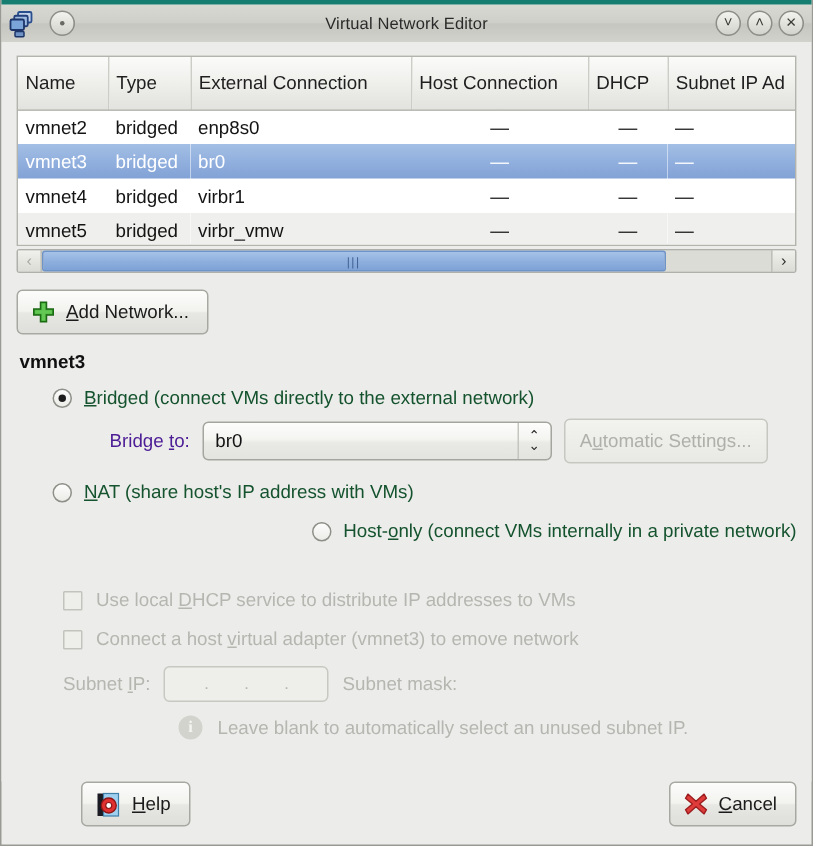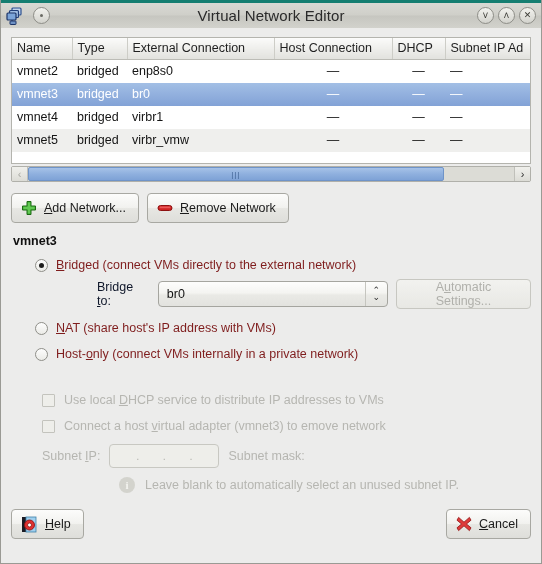--- a/index.html
+++ b/index.html
@@ -32,7 +32,7 @@
   .title-text {
     position: absolute; left: 0; right: 0;
     text-align: center;
-    font-size: 15px;
+    font-size: 11px;
     color: #2a2a2a;
     letter-spacing: 0.1px;
     pointer-events: none;

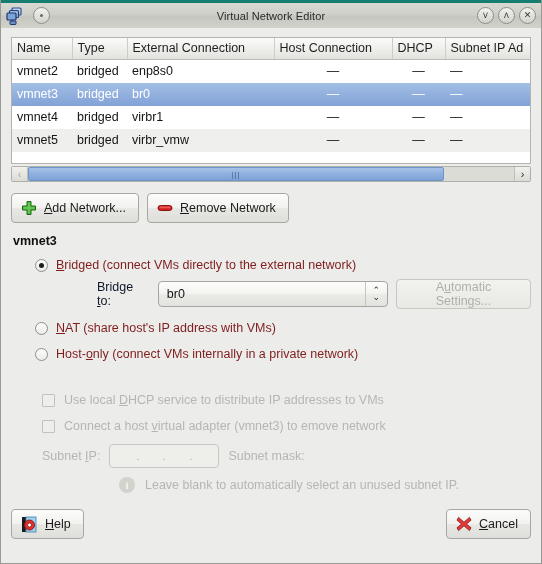--- a/index.html
+++ b/index.html
@@ -80,7 +80,7 @@
     font-weight: normal;
     text-align: left;
     padding: 3px 5px 4px 5px;
-    height: 21px;
+    height: 35px;
     color: #1f1f1f;
     white-space: nowrap;
     overflow: hidden;

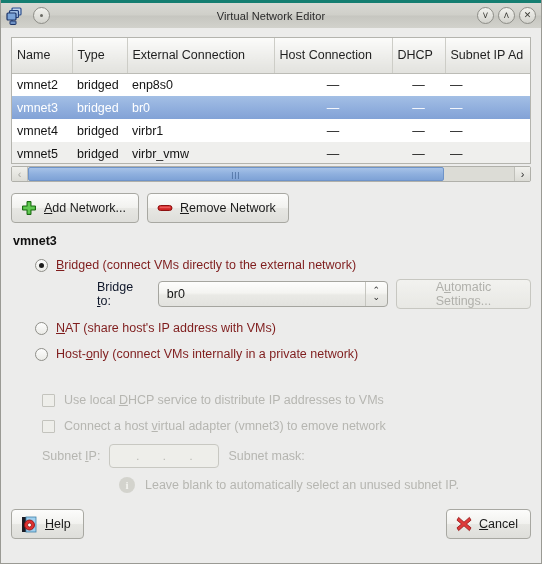--- a/index.html
+++ b/index.html
@@ -353,15 +353,6 @@
         </span>
         <span><span></span><span class="u">A</span><span>dd Network...</span></span>
       </button>
-      <button class="btn">
-        <span class="ico minus-ico">
-          <svg width="16" height="12" viewBox="0 0 16 12">
-            <rect x="1" y="3.5" width="14" height="5" rx="2.5" fill="#cf2222" stroke="#8d1111" stroke-width="1"></rect>
-            <rect x="2.5" y="4.5" width="11" height="1.8" rx="0.9" fill="#f06666" opacity="0.8"></rect>
-          </svg>
-        </span>
-        <span><span></span><span class="u">R</span><span>emove Network</span></span>
-      </button>
     </div>
 
     <div class="section-title">vmnet3</div>

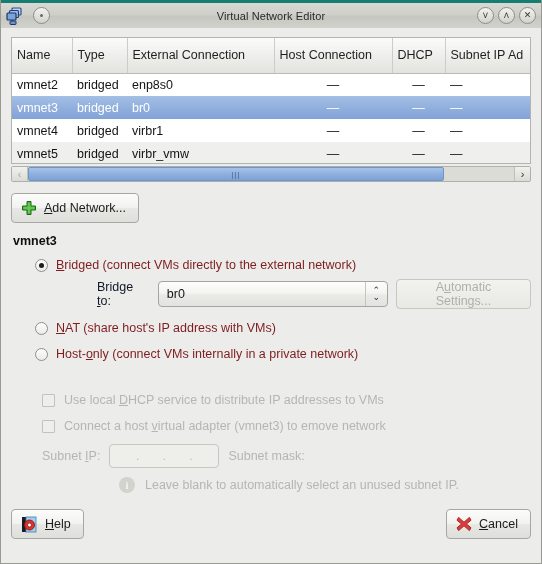--- a/index.html
+++ b/index.html
@@ -182,7 +182,7 @@
     margin-right: 8px;
   }
   .radio .dot { width: 5px; height: 5px; border-radius: 50%; background: #1d1d1d; }
-  .opt-label { color: #7f1d1d; }
+  .opt-label { color: #14532d; }
 
   .indent-row { display: flex; align-items: center; margin: 7px 0 0 62px; gap: 8px; }
   .lbl { color: #0f172a; margin-left: 24px; }

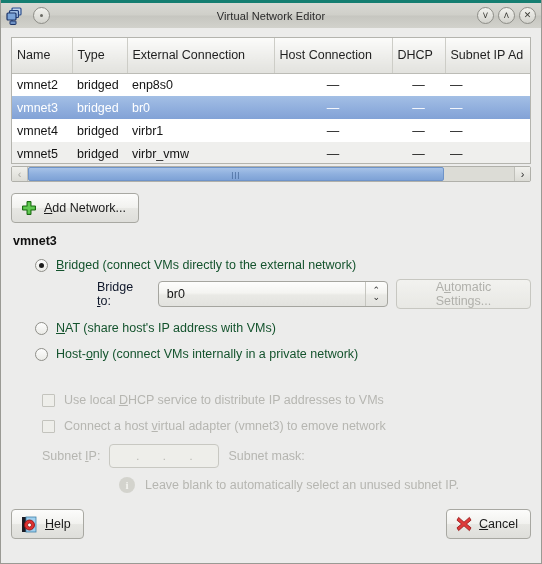--- a/index.html
+++ b/index.html
@@ -185,7 +185,7 @@
   .opt-label { color: #14532d; }
 
   .indent-row { display: flex; align-items: center; margin: 7px 0 0 62px; gap: 8px; }
-  .lbl { color: #0f172a; margin-left: 24px; }
+  .lbl { color: #4c1d95; }
 
   .combo {
     width: 233px; height: 26px;

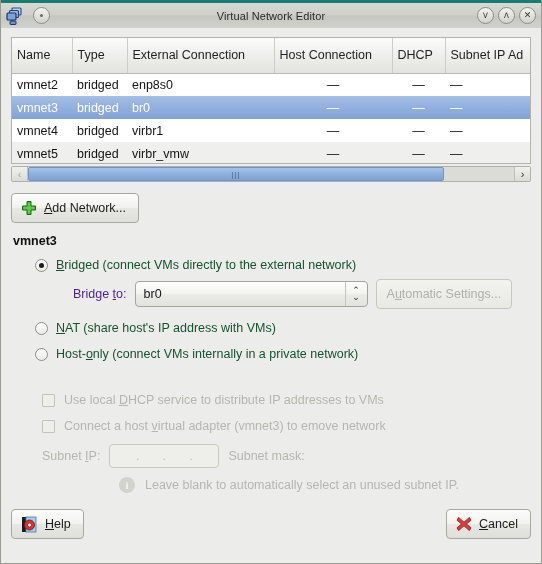--- a/index.html
+++ b/index.html
@@ -383,7 +383,7 @@
       <span class="opt-label"><span class="u">N</span><span>AT (share host's IP address with VMs)</span></span>
     </div>
 
-    <div class="opt-row" style="margin-top:12px;">
+    <div class="opt-row" style="margin-top:12px;justify-content:flex-end;">
       <span class="radio"></span>
       <span class="opt-label"><span>Host-</span><span class="u">o</span><span>nly (connect VMs internally in a private network)</span></span>
     </div>

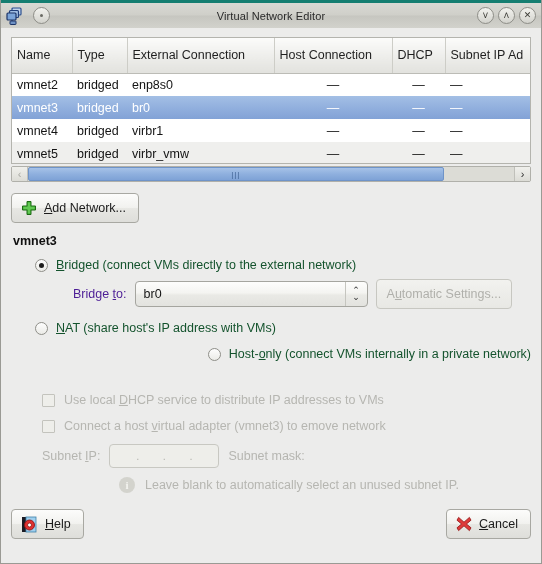--- a/index.html
+++ b/index.html
@@ -245,8 +245,9 @@
   .footer {
     flex: 0 0 auto;
     display: flex; align-items: center;
-    padding: 0 10px 24px 10px;
+    padding: 0 10px 12px 10px;
     margin-top: auto;
+    margin-left: 43px;
   }
   .footer .right { margin-left: auto; display: flex; gap: 9px; }
 </style>

